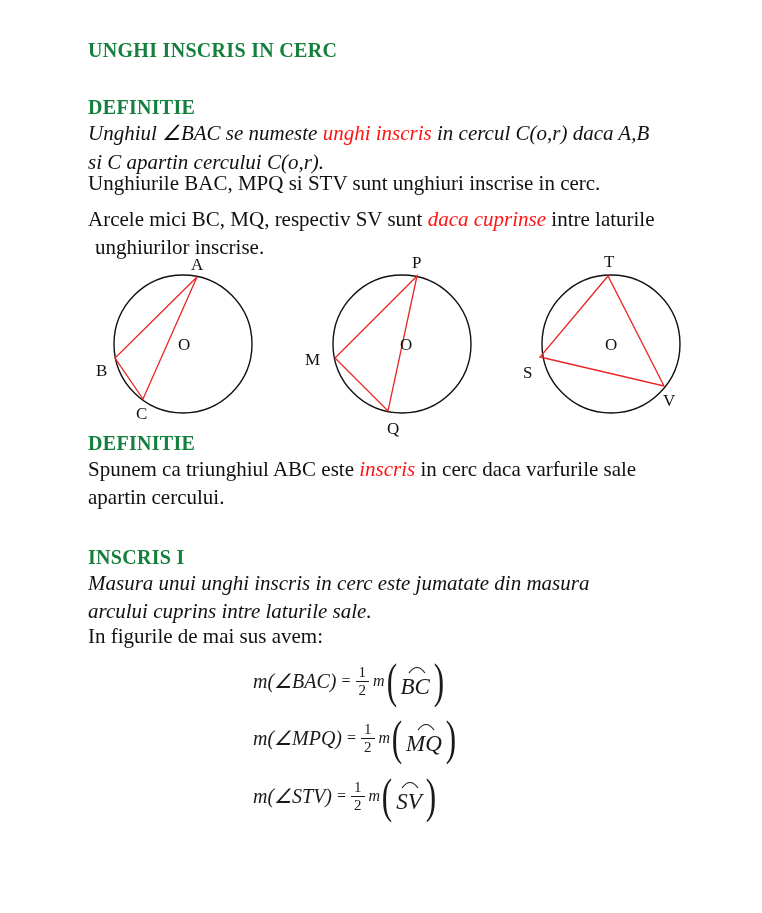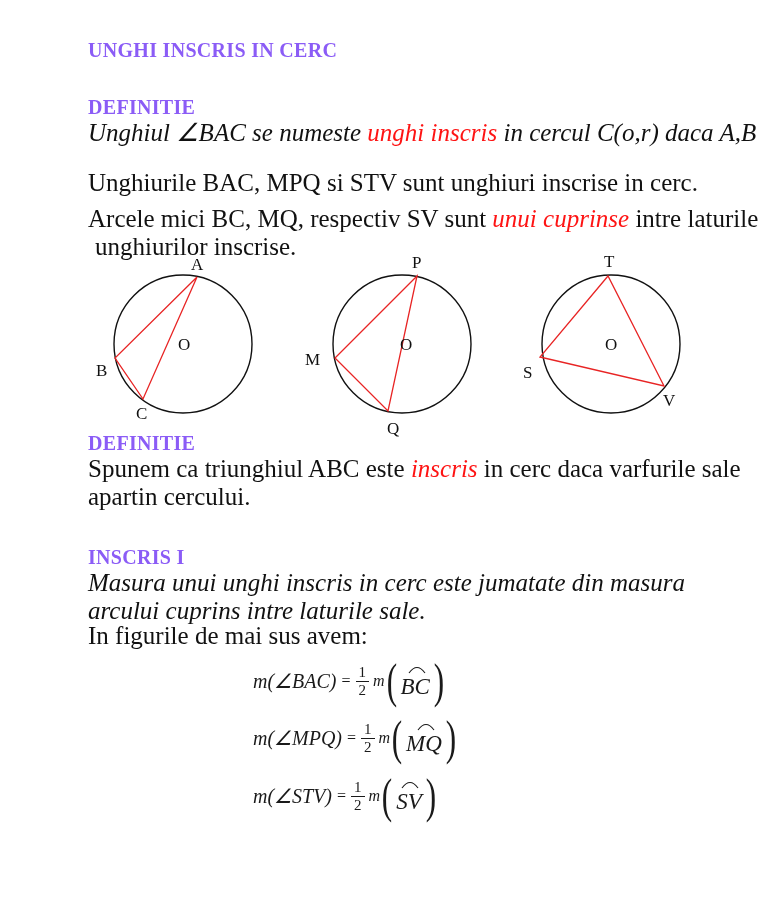--- a/index.html
+++ b/index.html
@@ -17,7 +17,7 @@
     font-family: "Liberation Serif", serif;
     font-weight: bold;
     font-size: 20px;
-    color: #8b5cf6;
+    color: #15803d;
     white-space: nowrap;
     letter-spacing: 0.3px;
   }

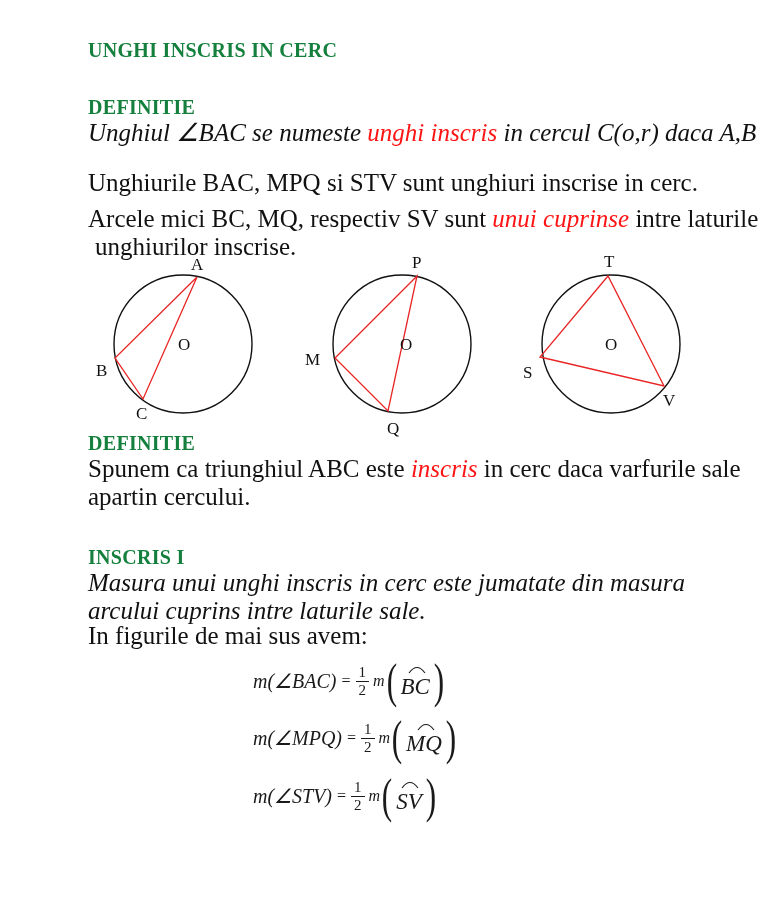--- a/index.html
+++ b/index.html
@@ -24,7 +24,7 @@
   .bodyline {
     position: absolute;
     left: 88px;
-    font-size: 25px;
+    font-size: 21px;
     color: #111111;
     white-space: nowrap;
     line-height: 24px;

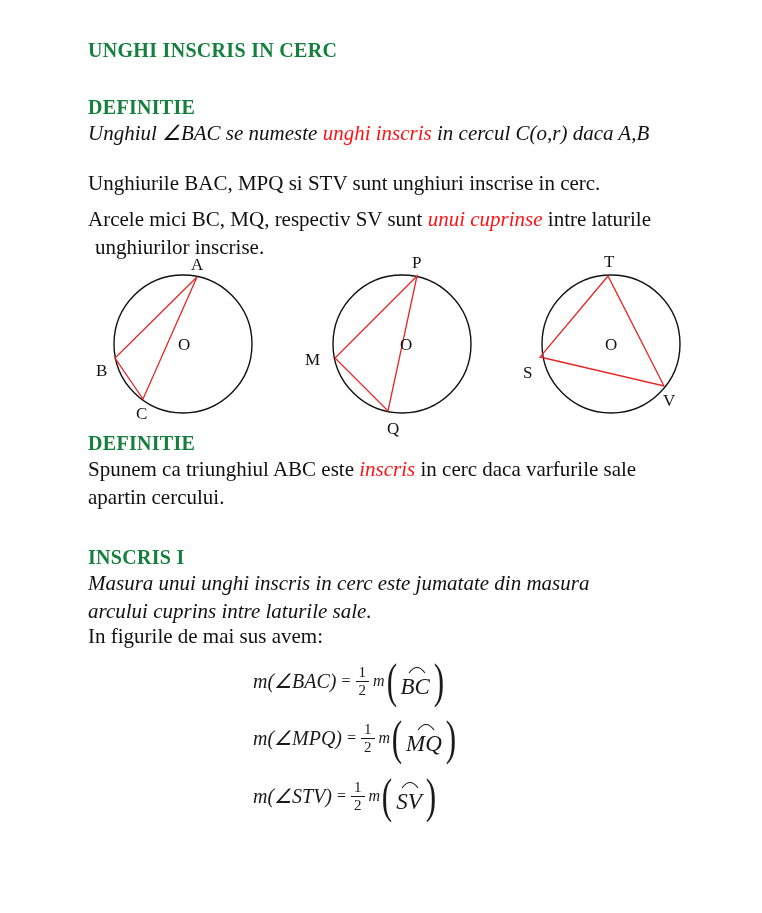--- a/index.html
+++ b/index.html
@@ -89,6 +89,7 @@
   <div class="heading" style="top:96px;">DEFINITIE</div>
 
   <div class="bodyline it" style="top:121px;"><span>Unghiul ∠BAC se numeste </span><span class="red">unghi inscris</span><span> in cercul C(o,r) daca A,B</span></div>
+  <div class="bodyline it" style="top:150px;">si C apartin cercului C(o,r).</div>
   <div class="bodyline" style="top:171px;">Unghiurile BAC, MPQ si STV sunt unghiuri inscrise in cerc.</div>
   <div class="bodyline" style="top:207px;"><span>Arcele mici BC, MQ, respectiv SV sunt </span><span class="red it">unui cuprinse</span><span> intre laturile</span></div>
   <div class="bodyline" style="top:235px;margin-left:7px;">unghiurilor inscrise.</div>

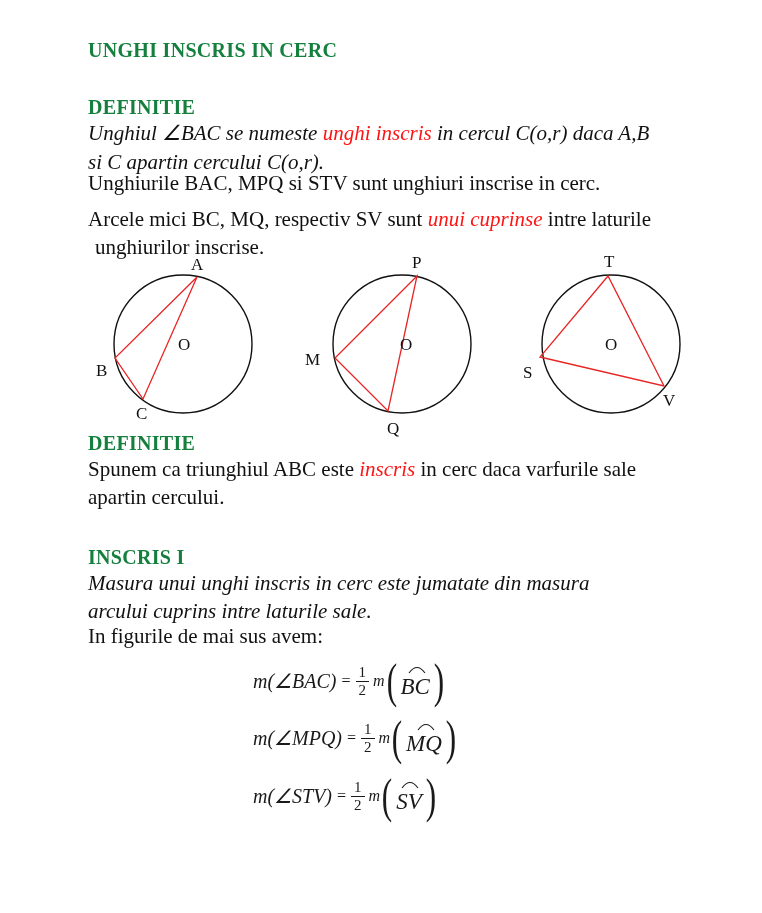--- a/index.html
+++ b/index.html
@@ -91,7 +91,7 @@
   <div class="bodyline it" style="top:121px;"><span>Unghiul ∠BAC se numeste </span><span class="red">unghi inscris</span><span> in cercul C(o,r) daca A,B</span></div>
   <div class="bodyline it" style="top:150px;">si C apartin cercului C(o,r).</div>
   <div class="bodyline" style="top:171px;">Unghiurile BAC, MPQ si STV sunt unghiuri inscrise in cerc.</div>
-  <div class="bodyline" style="top:207px;"><span>Arcele mici BC, MQ, respectiv SV sunt </span><span class="red it">unui cuprinse</span><span> intre laturile</span></div>
+  <div class="bodyline" style="top:207px;"><span>Arcele mici BC, MQ, respectiv SV sunt </span><span class="red it">daca cuprinse</span><span> intre laturile</span></div>
   <div class="bodyline" style="top:235px;margin-left:7px;">unghiurilor inscrise.</div>
 
   <svg id="figures-svg" width="762" height="195" viewBox="0 0 762 195">

